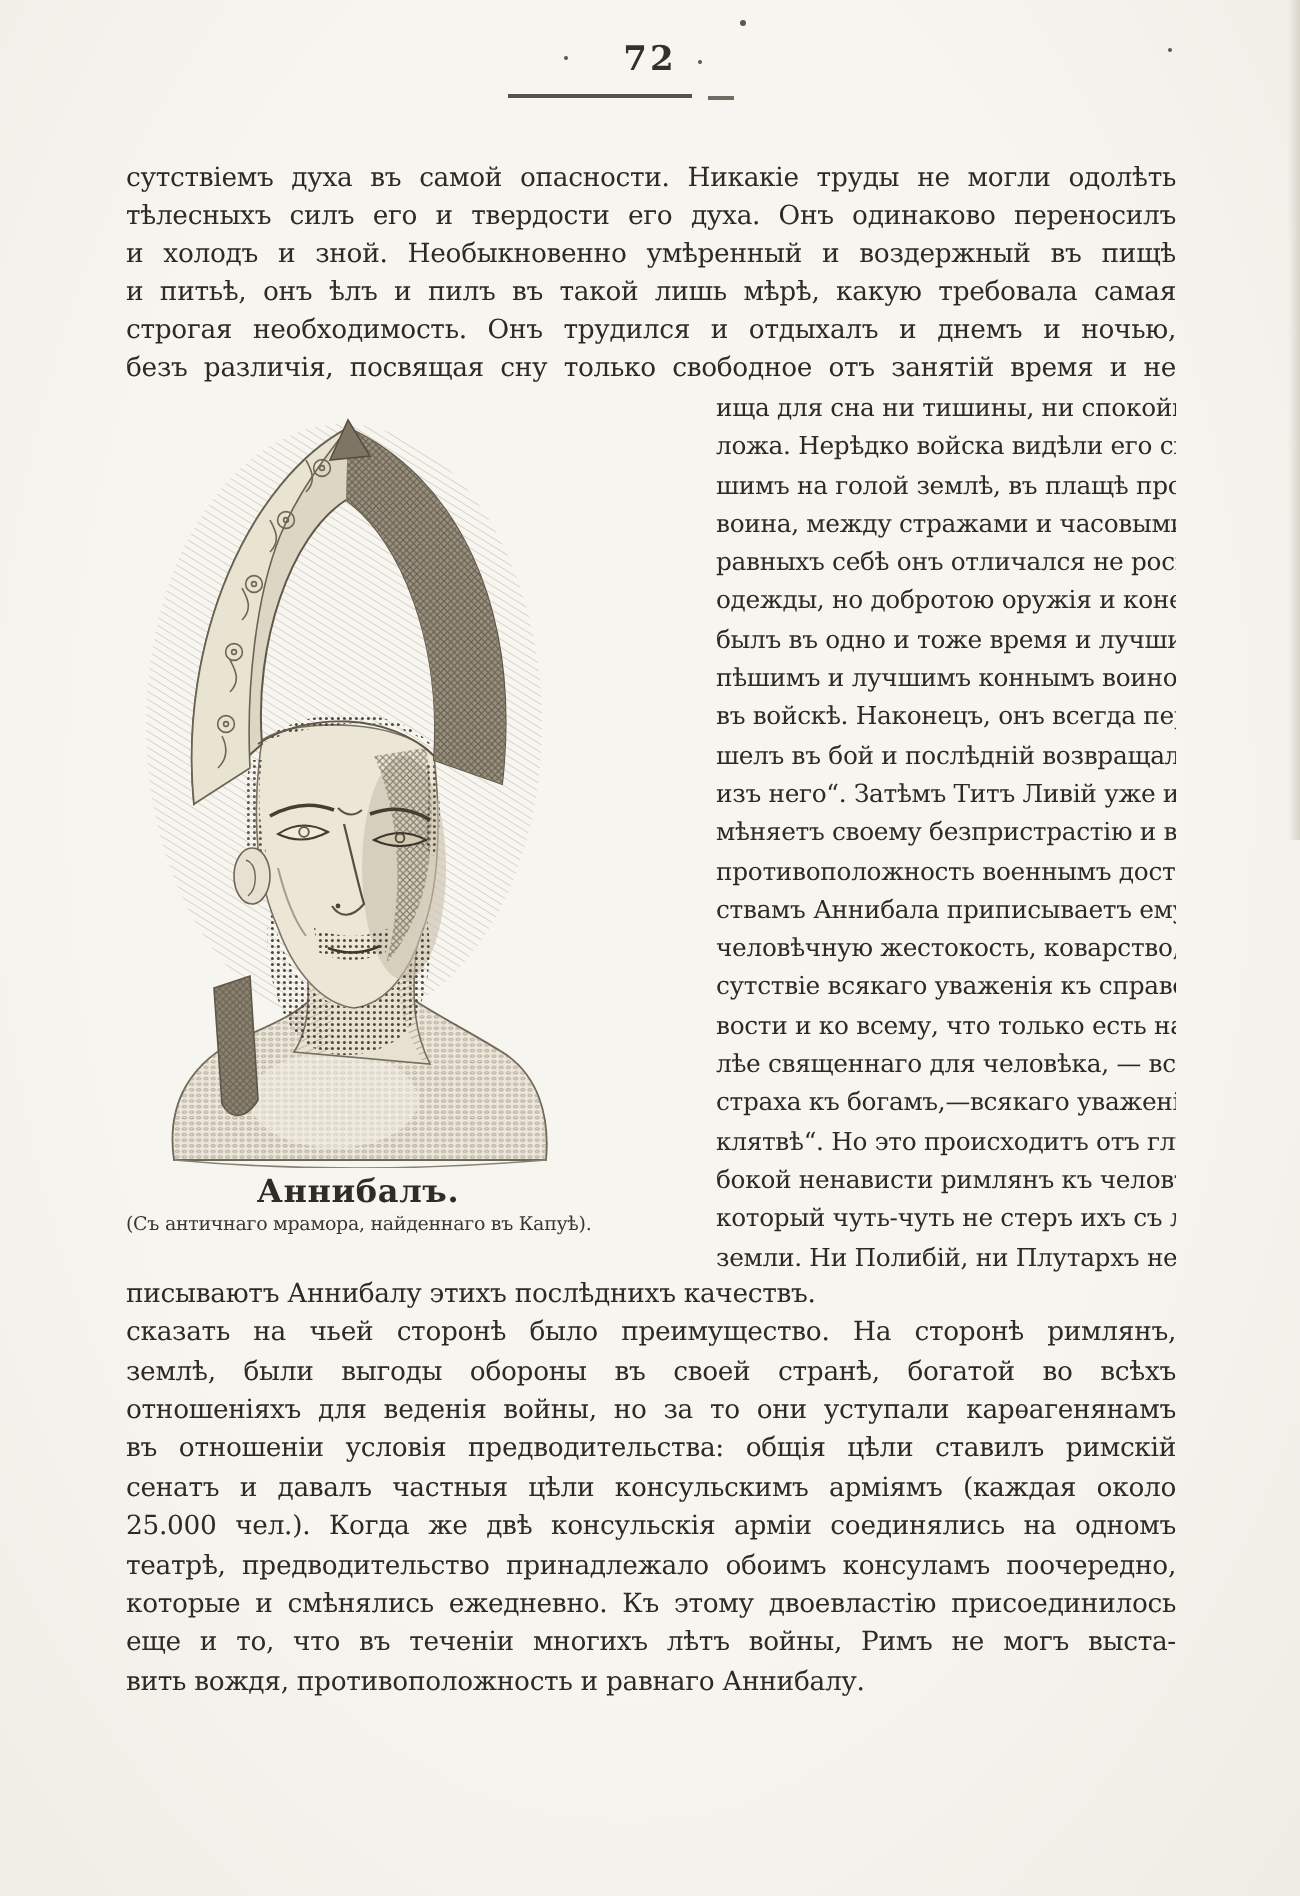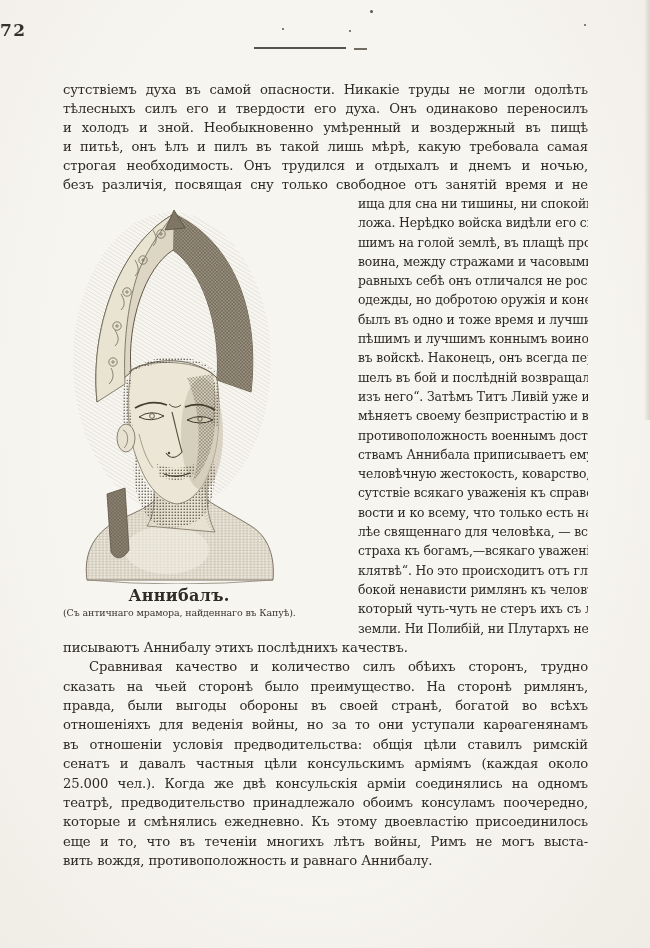--- a/index.html
+++ b/index.html
@@ -14,7 +14,7 @@
   .edge-shade{position:absolute;top:0;right:0;width:6px;height:420px;
     background:linear-gradient(to left,#d8d4ca,rgba(216,212,202,0));}
   
-  .pageno-wrap{position:relative;height:48px;padding-top:20px;text-align:left;}
+  .pageno-wrap{position:relative;height:48px;padding-top:20px;text-align:center;}
   .pageno{font-size:17px;letter-spacing:1.5px;font-weight:bold;color:#35312a;}
   .pageno-rule{position:absolute;left:254px;top:47px;width:92px;height:2px;background:#57534a;}
   .pageno-dash{position:absolute;left:354px;top:48px;width:13px;height:1.5px;background:#716c61;}

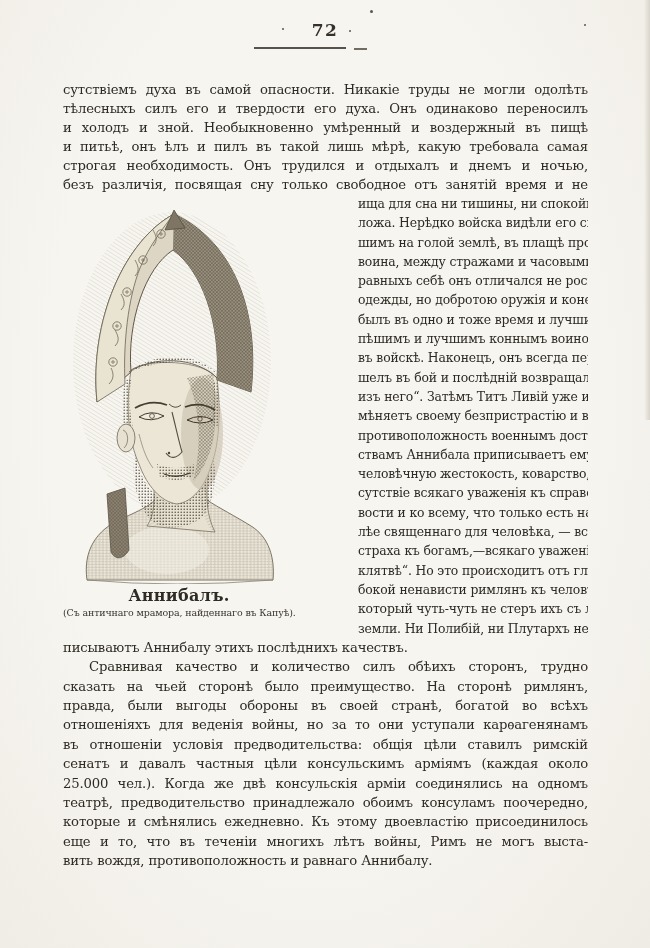--- a/index.html
+++ b/index.html
@@ -194,7 +194,6 @@
 
   <section class="para para-bottom">
       <div class="line no-just">писываютъ Аннибалу этихъ послѣднихъ качествъ.</div>
-      <div class="line indent">Сравнивая качество и количество силъ обѣихъ сторонъ, трудно</div>
       <div class="line">сказать на чьей сторонѣ было преимущество. На сторонѣ римлянъ,</div>
       <div class="line">правда, были выгоды обороны въ своей странѣ, богатой во всѣхъ</div>
       <div class="line">отношеніяхъ для веденія войны, но за то они уступали карѳагенянамъ</div>

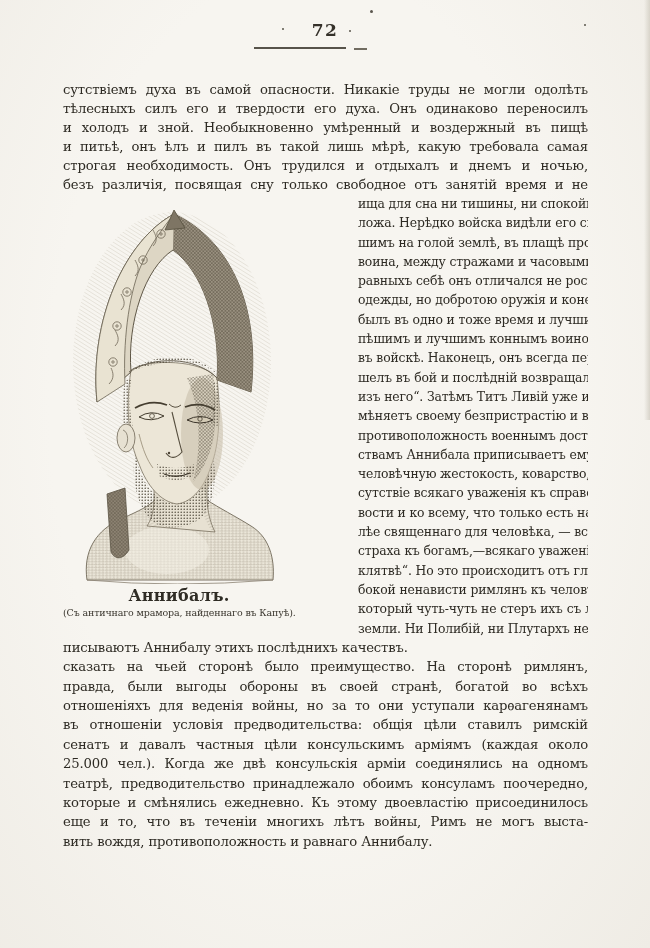--- a/index.html
+++ b/index.html
@@ -195,7 +195,7 @@
   <section class="para para-bottom">
       <div class="line no-just">писываютъ Аннибалу этихъ послѣднихъ качествъ.</div>
       <div class="line">сказать на чьей сторонѣ было преимущество. На сторонѣ римлянъ,</div>
-      <div class="line">правда, были выгоды обороны въ своей странѣ, богатой во всѣхъ</div>
+      <div class="line">землѣ, были выгоды обороны въ своей странѣ, богатой во всѣхъ</div>
       <div class="line">отношеніяхъ для веденія войны, но за то они уступали карѳагенянамъ</div>
       <div class="line">въ отношеніи условія предводительства: общія цѣли ставилъ римскій</div>
       <div class="line">сенатъ и давалъ частныя цѣли консульскимъ арміямъ (каждая около</div>

